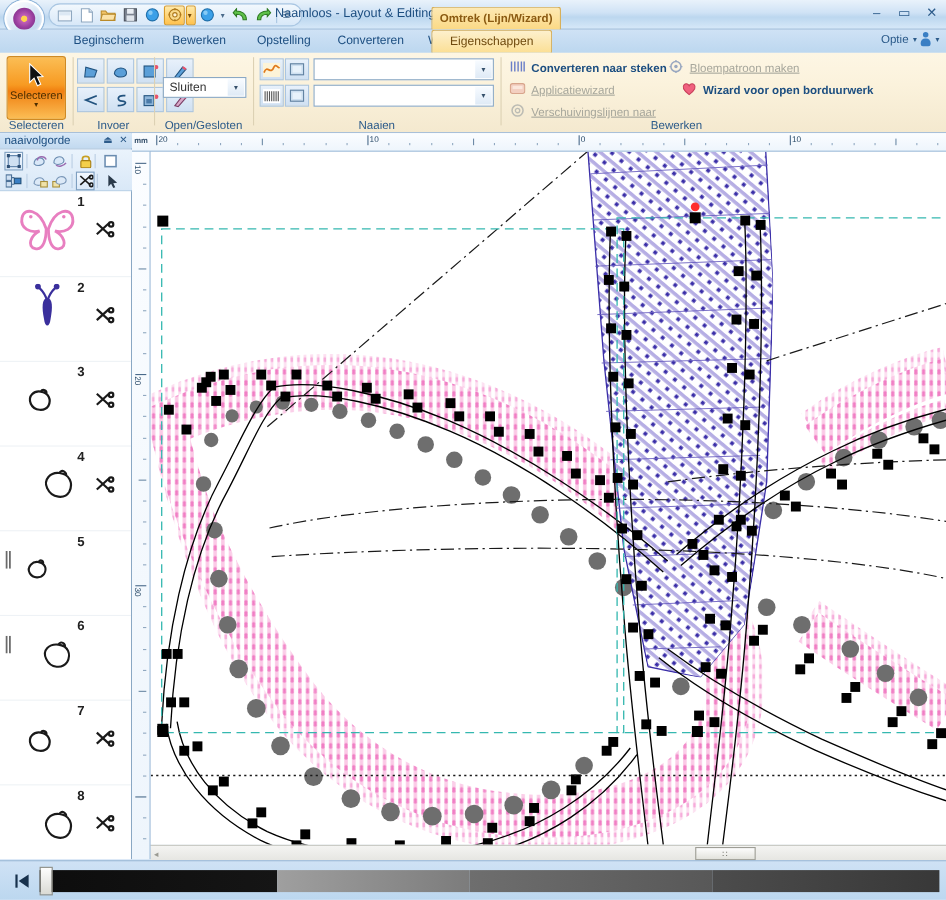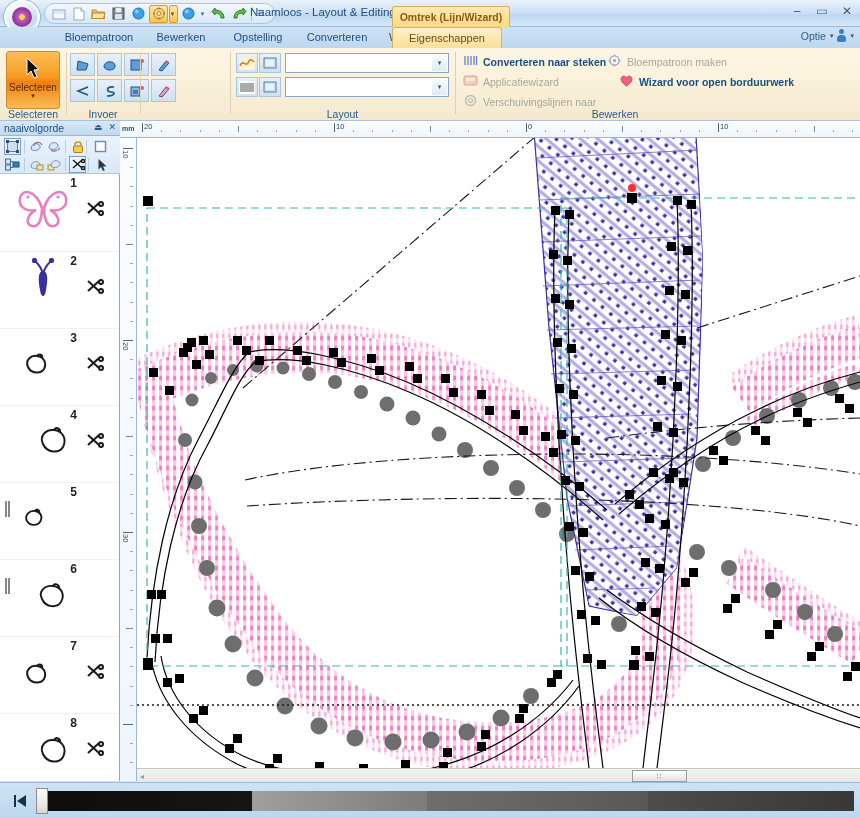--- a/index.html
+++ b/index.html
@@ -349,7 +349,7 @@
   </div>
 
   <div class="tabbar">
-    <div class="tab" style="left:55px;width:88px">Bloempatroon</div>
+    <div class="tab" style="left:55px;width:88px">Beginscherm</div>
     <div class="tab" style="left:145px;width:72px">Bewerken</div>
     <div class="tab" style="left:219px;width:78px">Opstelling</div>
     <div class="tab" style="left:299px;width:76px">Converteren</div>

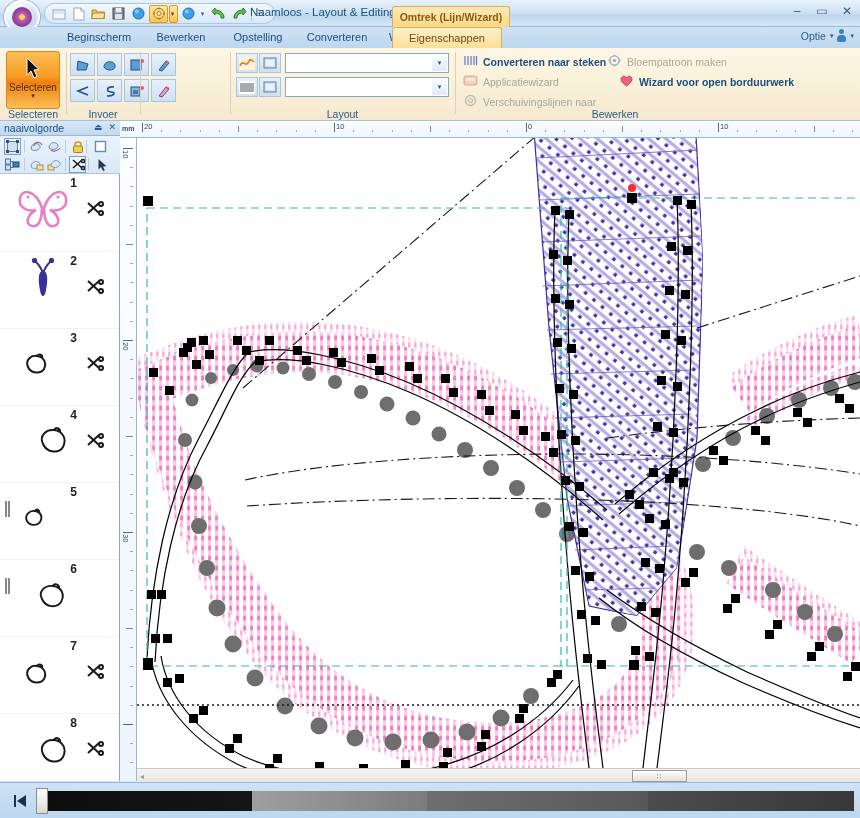--- a/index.html
+++ b/index.html
@@ -150,7 +150,7 @@
   }
   .cmdrow .ctext { color: #1c4e80; }
   .cmdrow.bold .ctext { font-weight: bold; }
-  .cmdrow.dim .ctext { color: #a7a79c; }
+  .cmdrow.dim .ctext { color: #a7a79c; text-decoration: underline; }
 
   
   .sidebar {

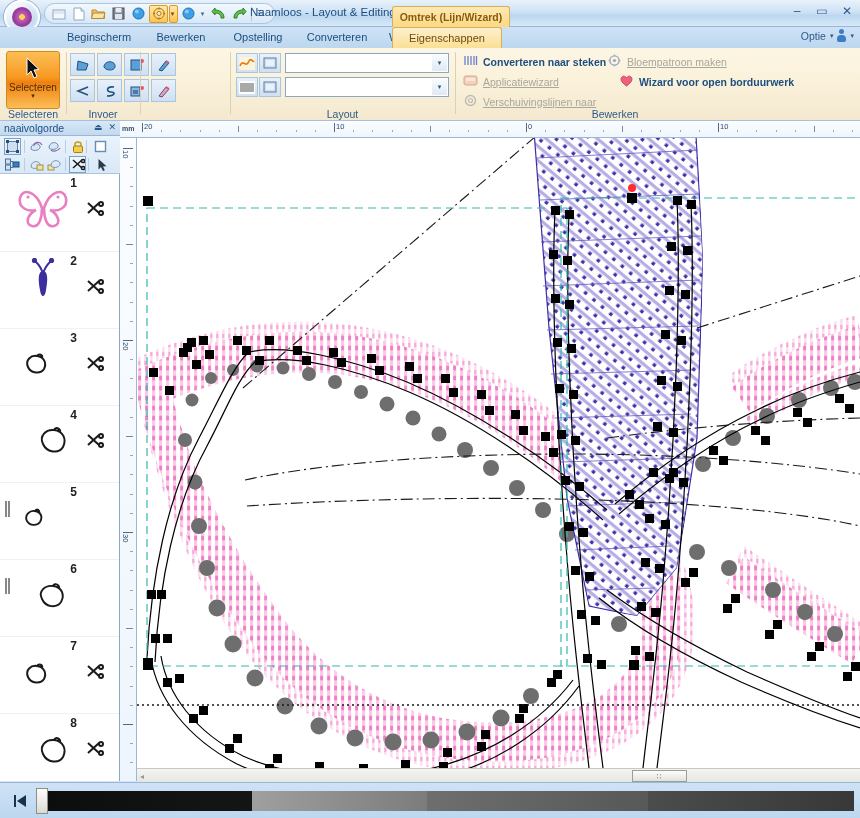--- a/index.html
+++ b/index.html
@@ -430,6 +430,13 @@
     </div>
     <div class="gsep" style="left:140px"></div>
 
+    <div class="rgroup" style="left:140px;width:90px">
+      <div class="combo" style="left:8px;top:22px;width:76px;height:19px">
+        <span>Sluiten</span>
+        <span class="cbtn">▾</span>
+      </div>
+      <div class="glabel">Open/Gesloten</div>
+    </div>
     <div class="gsep" style="left:230px"></div>
 
     <div class="rgroup" style="left:230px;width:225px">

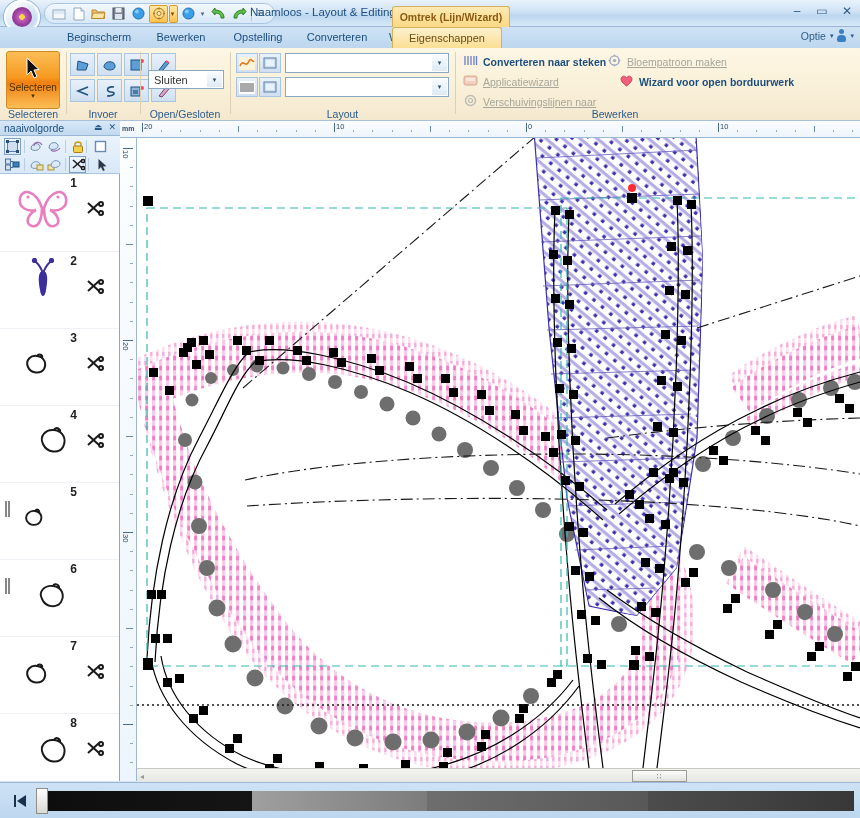--- a/index.html
+++ b/index.html
@@ -480,7 +480,7 @@
         <span></span>
         <span class="cbtn">▾</span>
       </div>
-      <div class="glabel">Layout</div>
+      <div class="glabel">Naaien</div>
     </div>
     <div class="gsep" style="left:455px"></div>
 

